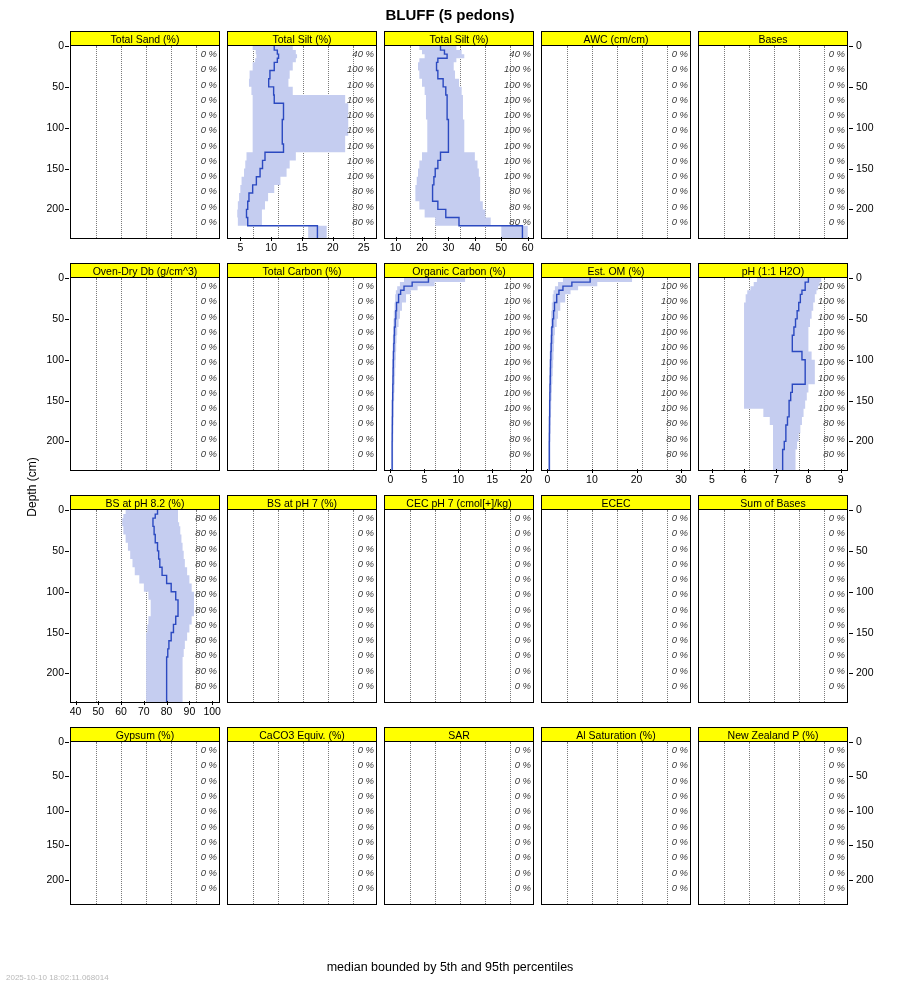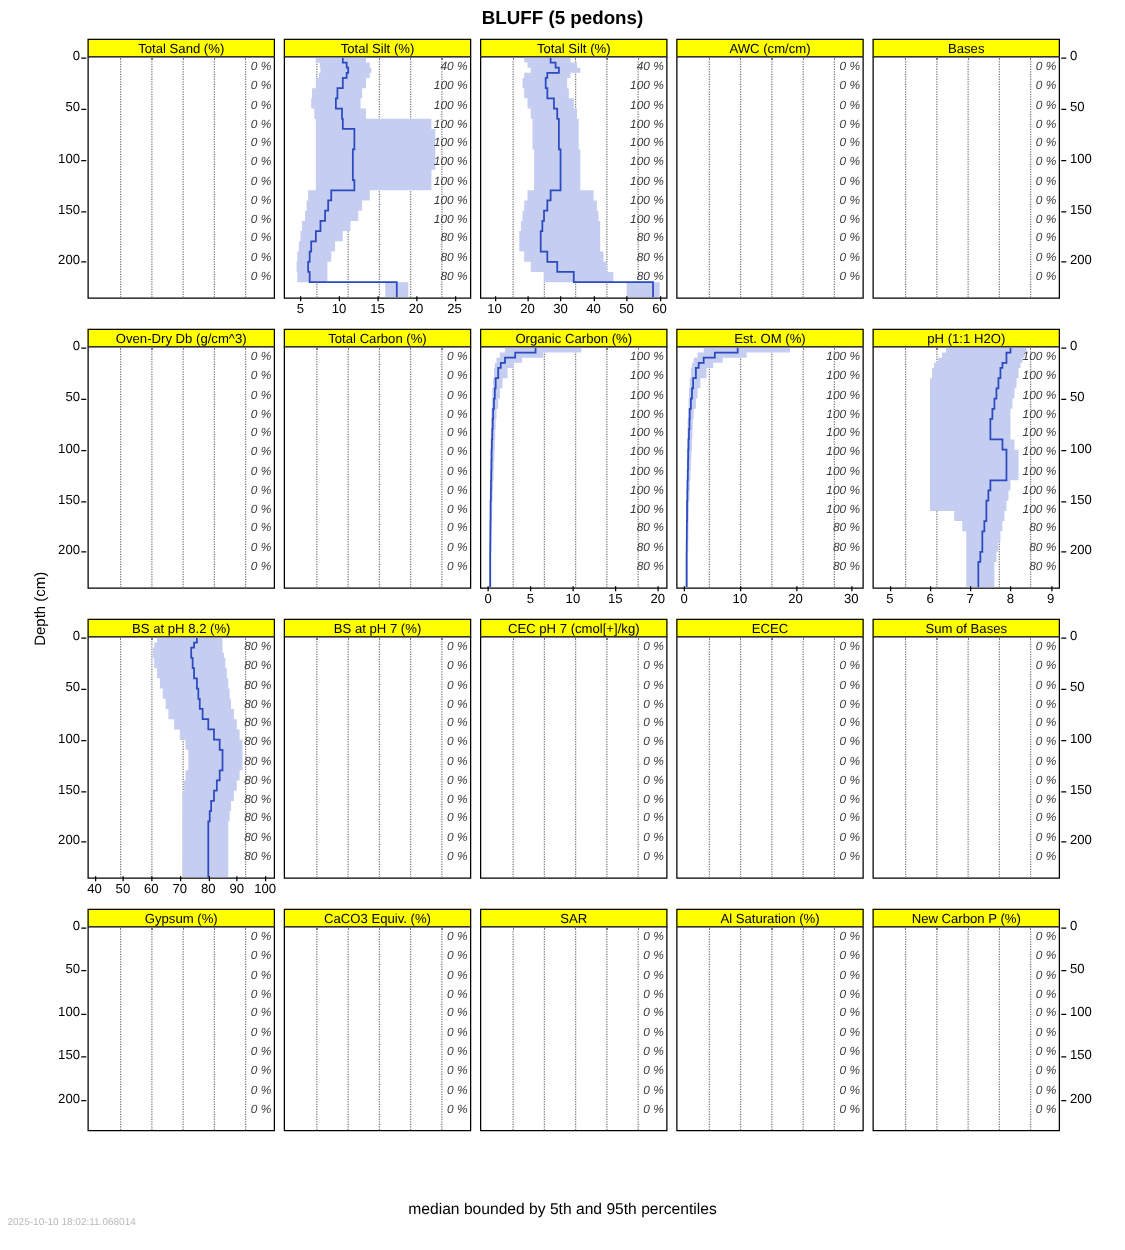--- a/index.html
+++ b/index.html
@@ -577,7 +577,7 @@
       </div>
     </div>
     <div class="panel" style="left: 698px; top: 727px; width: 150px; height: 178px;">
-      <div class="strip">New Carbon P (%)</div>
+      <div class="strip">New Zealand P (%)</div>
       <div class="plotbox" style="height: 164px;">
         <div class="vgrid" style="left: 25px;"></div>
         <div class="vgrid" style="left: 50px;"></div>

